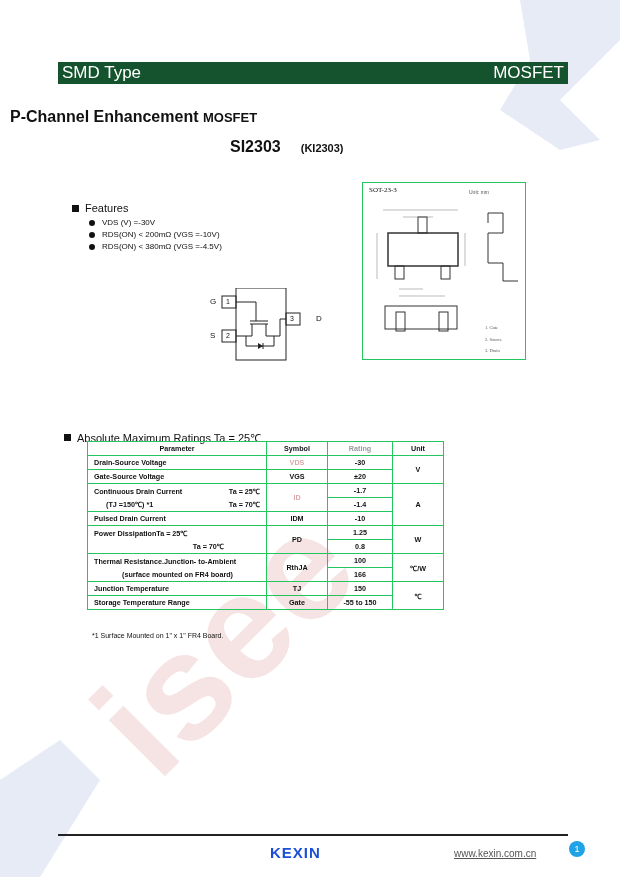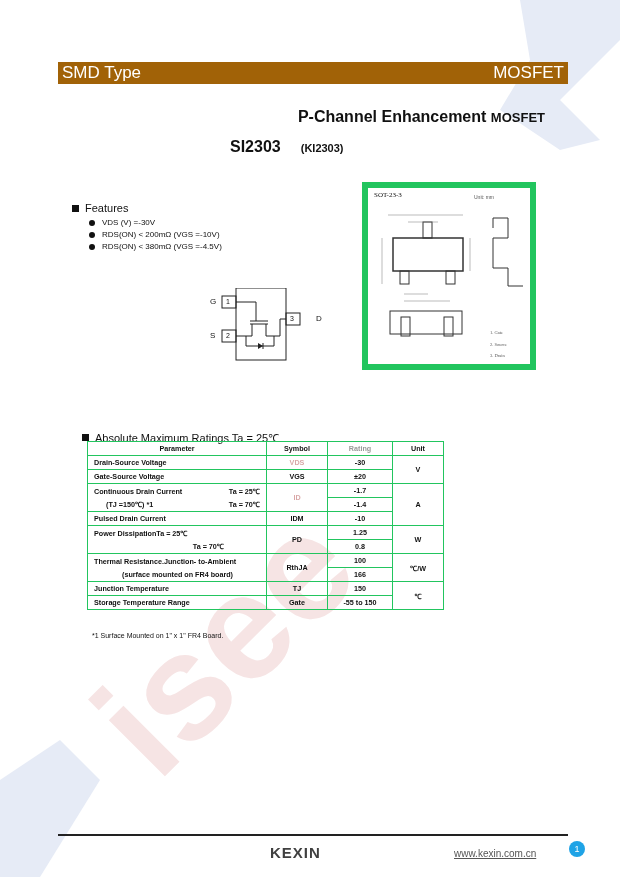--- a/index.html
+++ b/index.html
@@ -5,7 +5,7 @@
   html,body{margin:0;padding:0;background:#fff;}
   body{width:620px;height:877px;position:relative;overflow:hidden;font-family:"Liberation Sans",sans-serif;color:#111;}
   .wm{position:absolute;pointer-events:none;}
-  .header-bar{position:absolute;left:58px;top:62px;width:510px;height:22px;background:#a16207;color:#fff;font-size:17px;display:flex;justify-content:space-between;align-items:center;padding:0 4px;box-sizing:border-box;}
+  .header-bar{position:absolute;left:58px;top:62px;width:510px;height:22px;background:#14532d;color:#fff;font-size:17px;display:flex;justify-content:space-between;align-items:center;padding:0 4px;box-sizing:border-box;}
   .title{position:absolute;left:0;width:545px;text-align:right;font-weight:bold;}
   .t1{top:108px;font-size:16px;}
   .t1 .small{font-size:13px;}

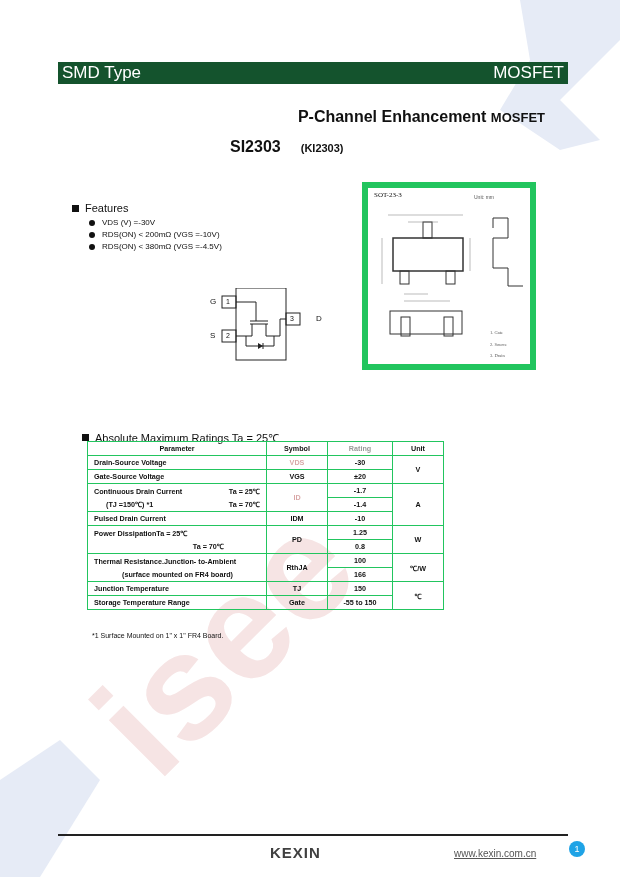--- a/index.html
+++ b/index.html
@@ -6,7 +6,7 @@
   body{width:620px;height:877px;position:relative;overflow:hidden;font-family:"Liberation Sans",sans-serif;color:#111;}
   .wm{position:absolute;pointer-events:none;}
   .header-bar{position:absolute;left:58px;top:62px;width:510px;height:22px;background:#14532d;color:#fff;font-size:17px;display:flex;justify-content:space-between;align-items:center;padding:0 4px;box-sizing:border-box;}
-  .title{position:absolute;left:0;width:545px;text-align:right;font-weight:bold;}
+  .title{position:absolute;left:10px;width:545px;text-align:left;font-weight:bold;}
   .t1{top:108px;font-size:16px;}
   .t1 .small{font-size:13px;}
   .t2{top:138px;font-size:16px;left:230px;width:auto;text-align:left;}

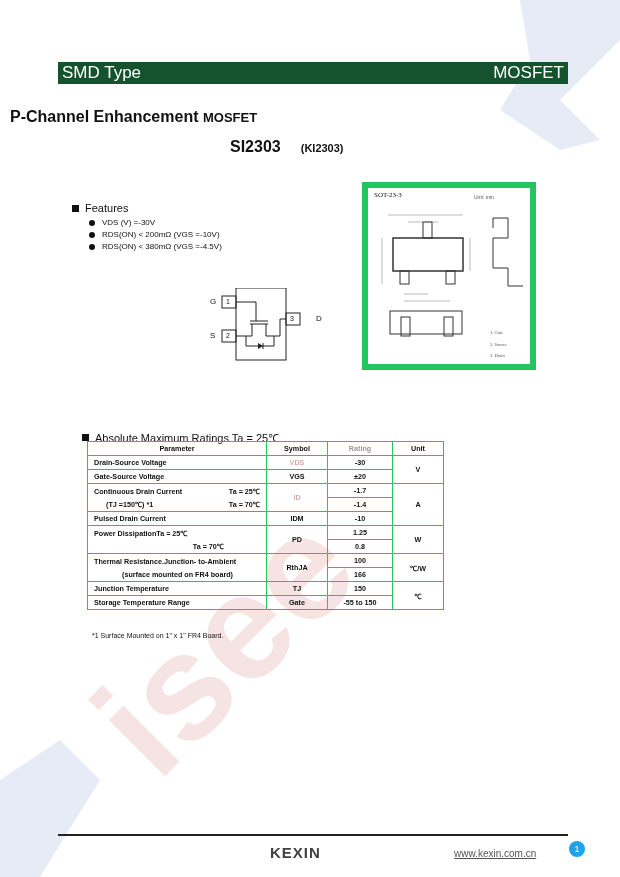--- a/index.html
+++ b/index.html
@@ -16,7 +16,7 @@
   .sq{display:inline-block;width:7px;height:7px;background:#111;margin-right:6px;}
   .dot{display:inline-block;width:6px;height:6px;border-radius:50%;background:#111;margin-right:7px;vertical-align:middle;}
   .features .item{font-size:8px;margin:3px 17px;}
-  .pkg{position:absolute;left:362px;top:182px;width:162px;height:176px;border:6px solid #22c55e;}
+  .pkg{position:absolute;left:362px;top:182px;width:162px;height:176px;border:1px solid #22c55e;}
   .schem{position:absolute;left:210px;top:288px;}
   .section-h{position:absolute;left:82px;top:430px;font-size:11px;display:flex;align-items:center;}
   table{position:absolute;left:87px;top:441px;border-collapse:collapse;font-size:7.2px;}

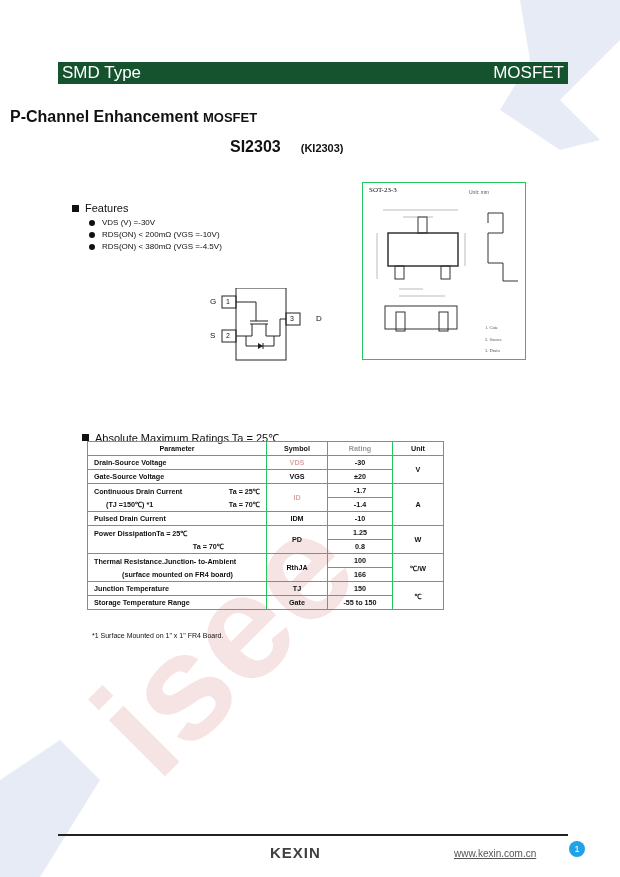--- a/index.html
+++ b/index.html
@@ -18,7 +18,7 @@
   .features .item{font-size:8px;margin:3px 17px;}
   .pkg{position:absolute;left:362px;top:182px;width:162px;height:176px;border:1px solid #22c55e;}
   .schem{position:absolute;left:210px;top:288px;}
-  .section-h{position:absolute;left:82px;top:430px;font-size:11px;display:flex;align-items:center;}
+  .section-h{position:absolute;left:64px;top:430px;font-size:11px;display:flex;align-items:center;}
   table{position:absolute;left:87px;top:441px;border-collapse:collapse;font-size:7.2px;}
   td,th{border:1px solid #22c55e;padding:0 6px;height:13px;font-weight:bold;}
   th{text-align:center;}

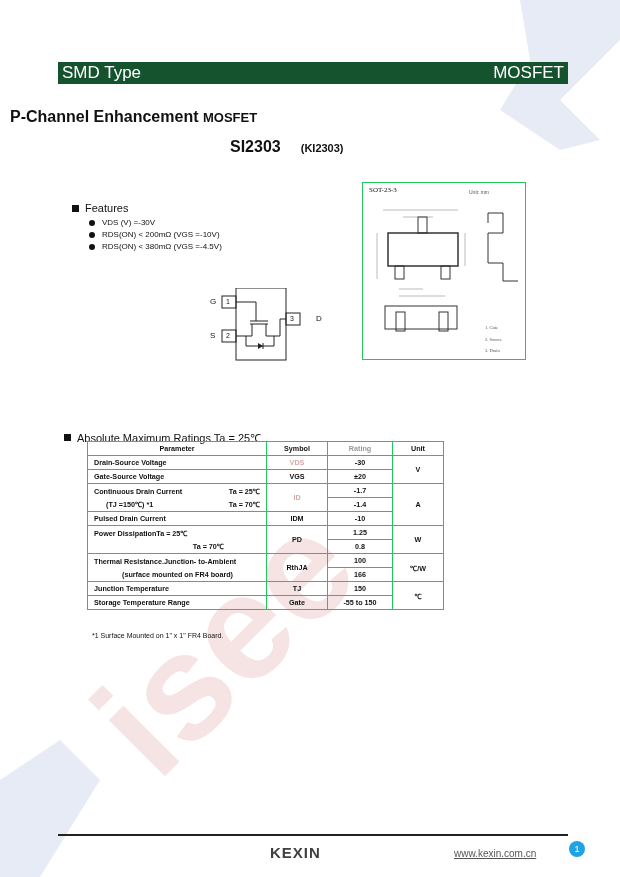--- a/index.html
+++ b/index.html
@@ -25,7 +25,7 @@
   .c{text-align:center;}
   .note{position:absolute;left:92px;top:632px;font-size:7px;}
   .footer-line{position:absolute;left:58px;top:834px;width:510px;height:2px;background:#222;}
-  .logo{position:absolute;left:270px;top:844px;font-weight:bold;font-size:15px;color:#404040;letter-spacing:1px;}
+  .logo{position:absolute;left:270px;top:844px;font-weight:bold;font-size:15px;color:#1d4ed8;letter-spacing:1px;}
   .url{position:absolute;left:454px;top:848px;font-size:10px;color:#555;text-decoration:underline;}
   .page{position:absolute;left:569px;top:841px;width:16px;height:16px;border-radius:50%;background:#1fa3e6;color:#fff;font-size:9px;display:flex;align-items:center;justify-content:center;}
   .faded{color:#d9a7a7;}

